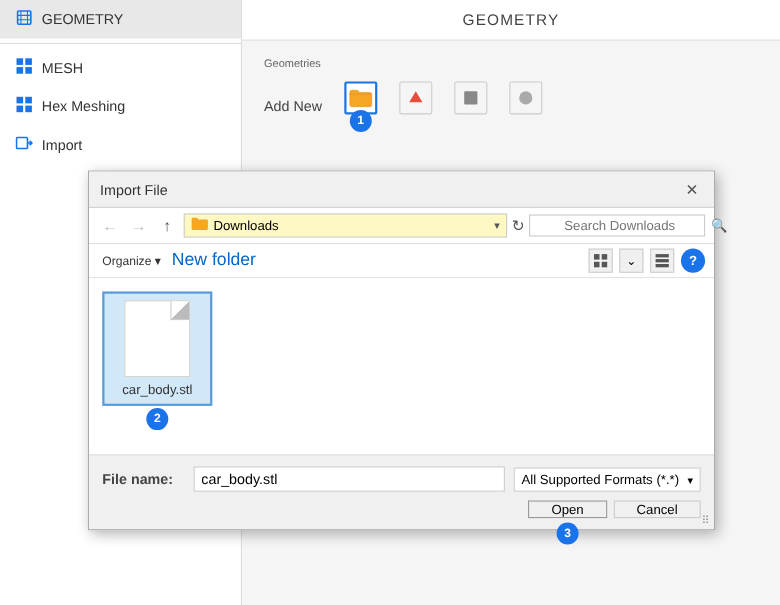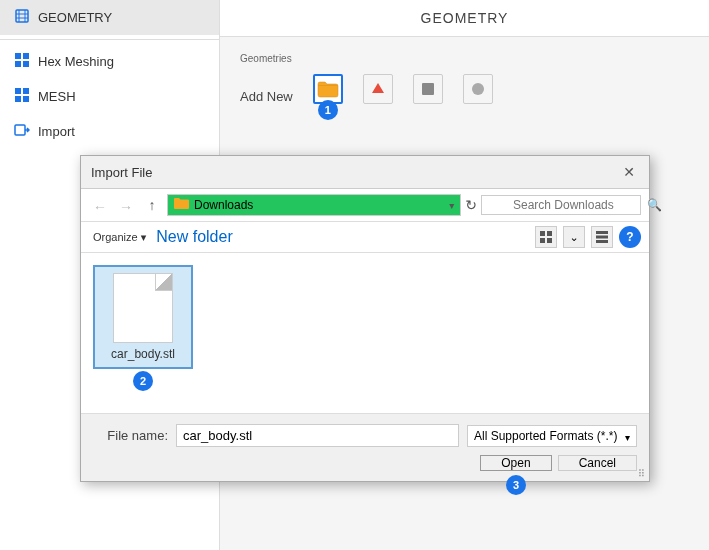--- a/index.html
+++ b/index.html
@@ -423,7 +423,7 @@
         <rect x="9" y="9" width="6" height="6" fill="#1a73e8"></rect>
       </svg>
     </span>
-    <span class="sidebar-item-label">Hex Meshing</span>
+    <span class="sidebar-item-label">MESH</span>
   </div>
 
   <div class="sidebar-item">
@@ -435,7 +435,7 @@
         <rect x="9" y="9" width="6" height="6" fill="#1a73e8"></rect>
       </svg>
     </span>
-    <span class="sidebar-item-label">MESH</span>
+    <span class="sidebar-item-label">Hex Meshing</span>
   </div>
 
   <div class="sidebar-item">

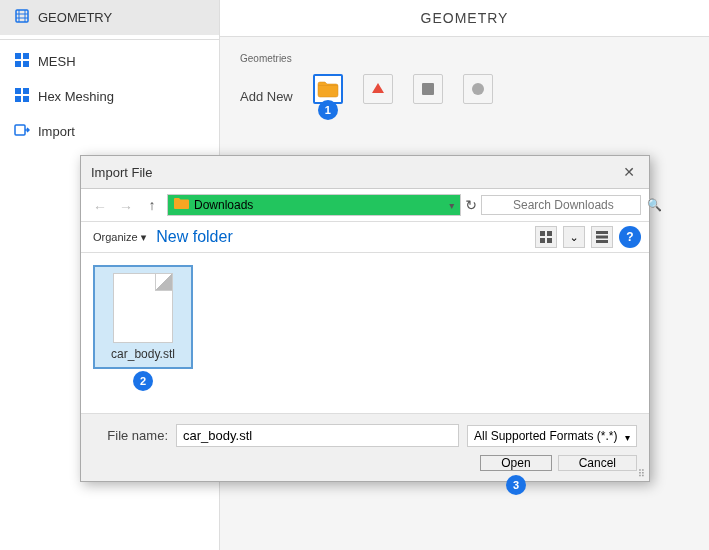--- a/index.html
+++ b/index.html
@@ -180,7 +180,7 @@
       align-items: center;
       flex: 1;
       border: 1px solid #ccc;
-      background: #22c55e;
+      background: #fef9c3;
       padding: 2px 6px;
       font-size: 12px;
       gap: 4px;

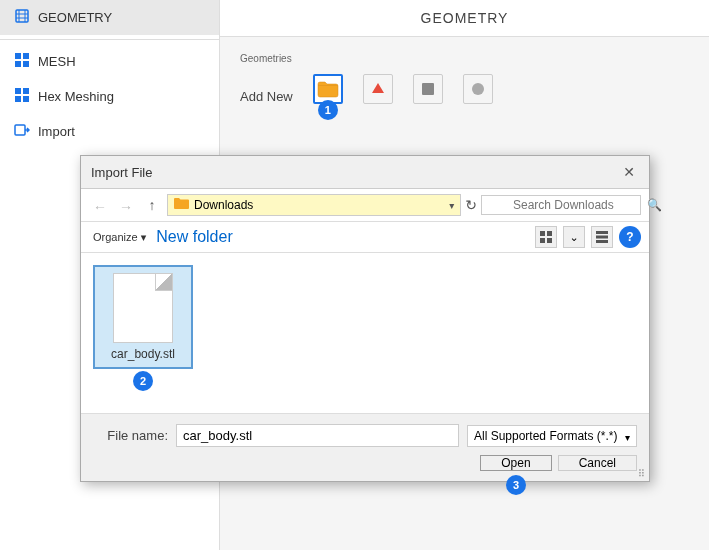--- a/index.html
+++ b/index.html
@@ -321,7 +321,8 @@
       font-size: 13px;
       color: #444;
       width: 75px;
-      text-align: right;
+      text-align: left;
+      font-weight: bold;
     }
 
     .file-name-input {

